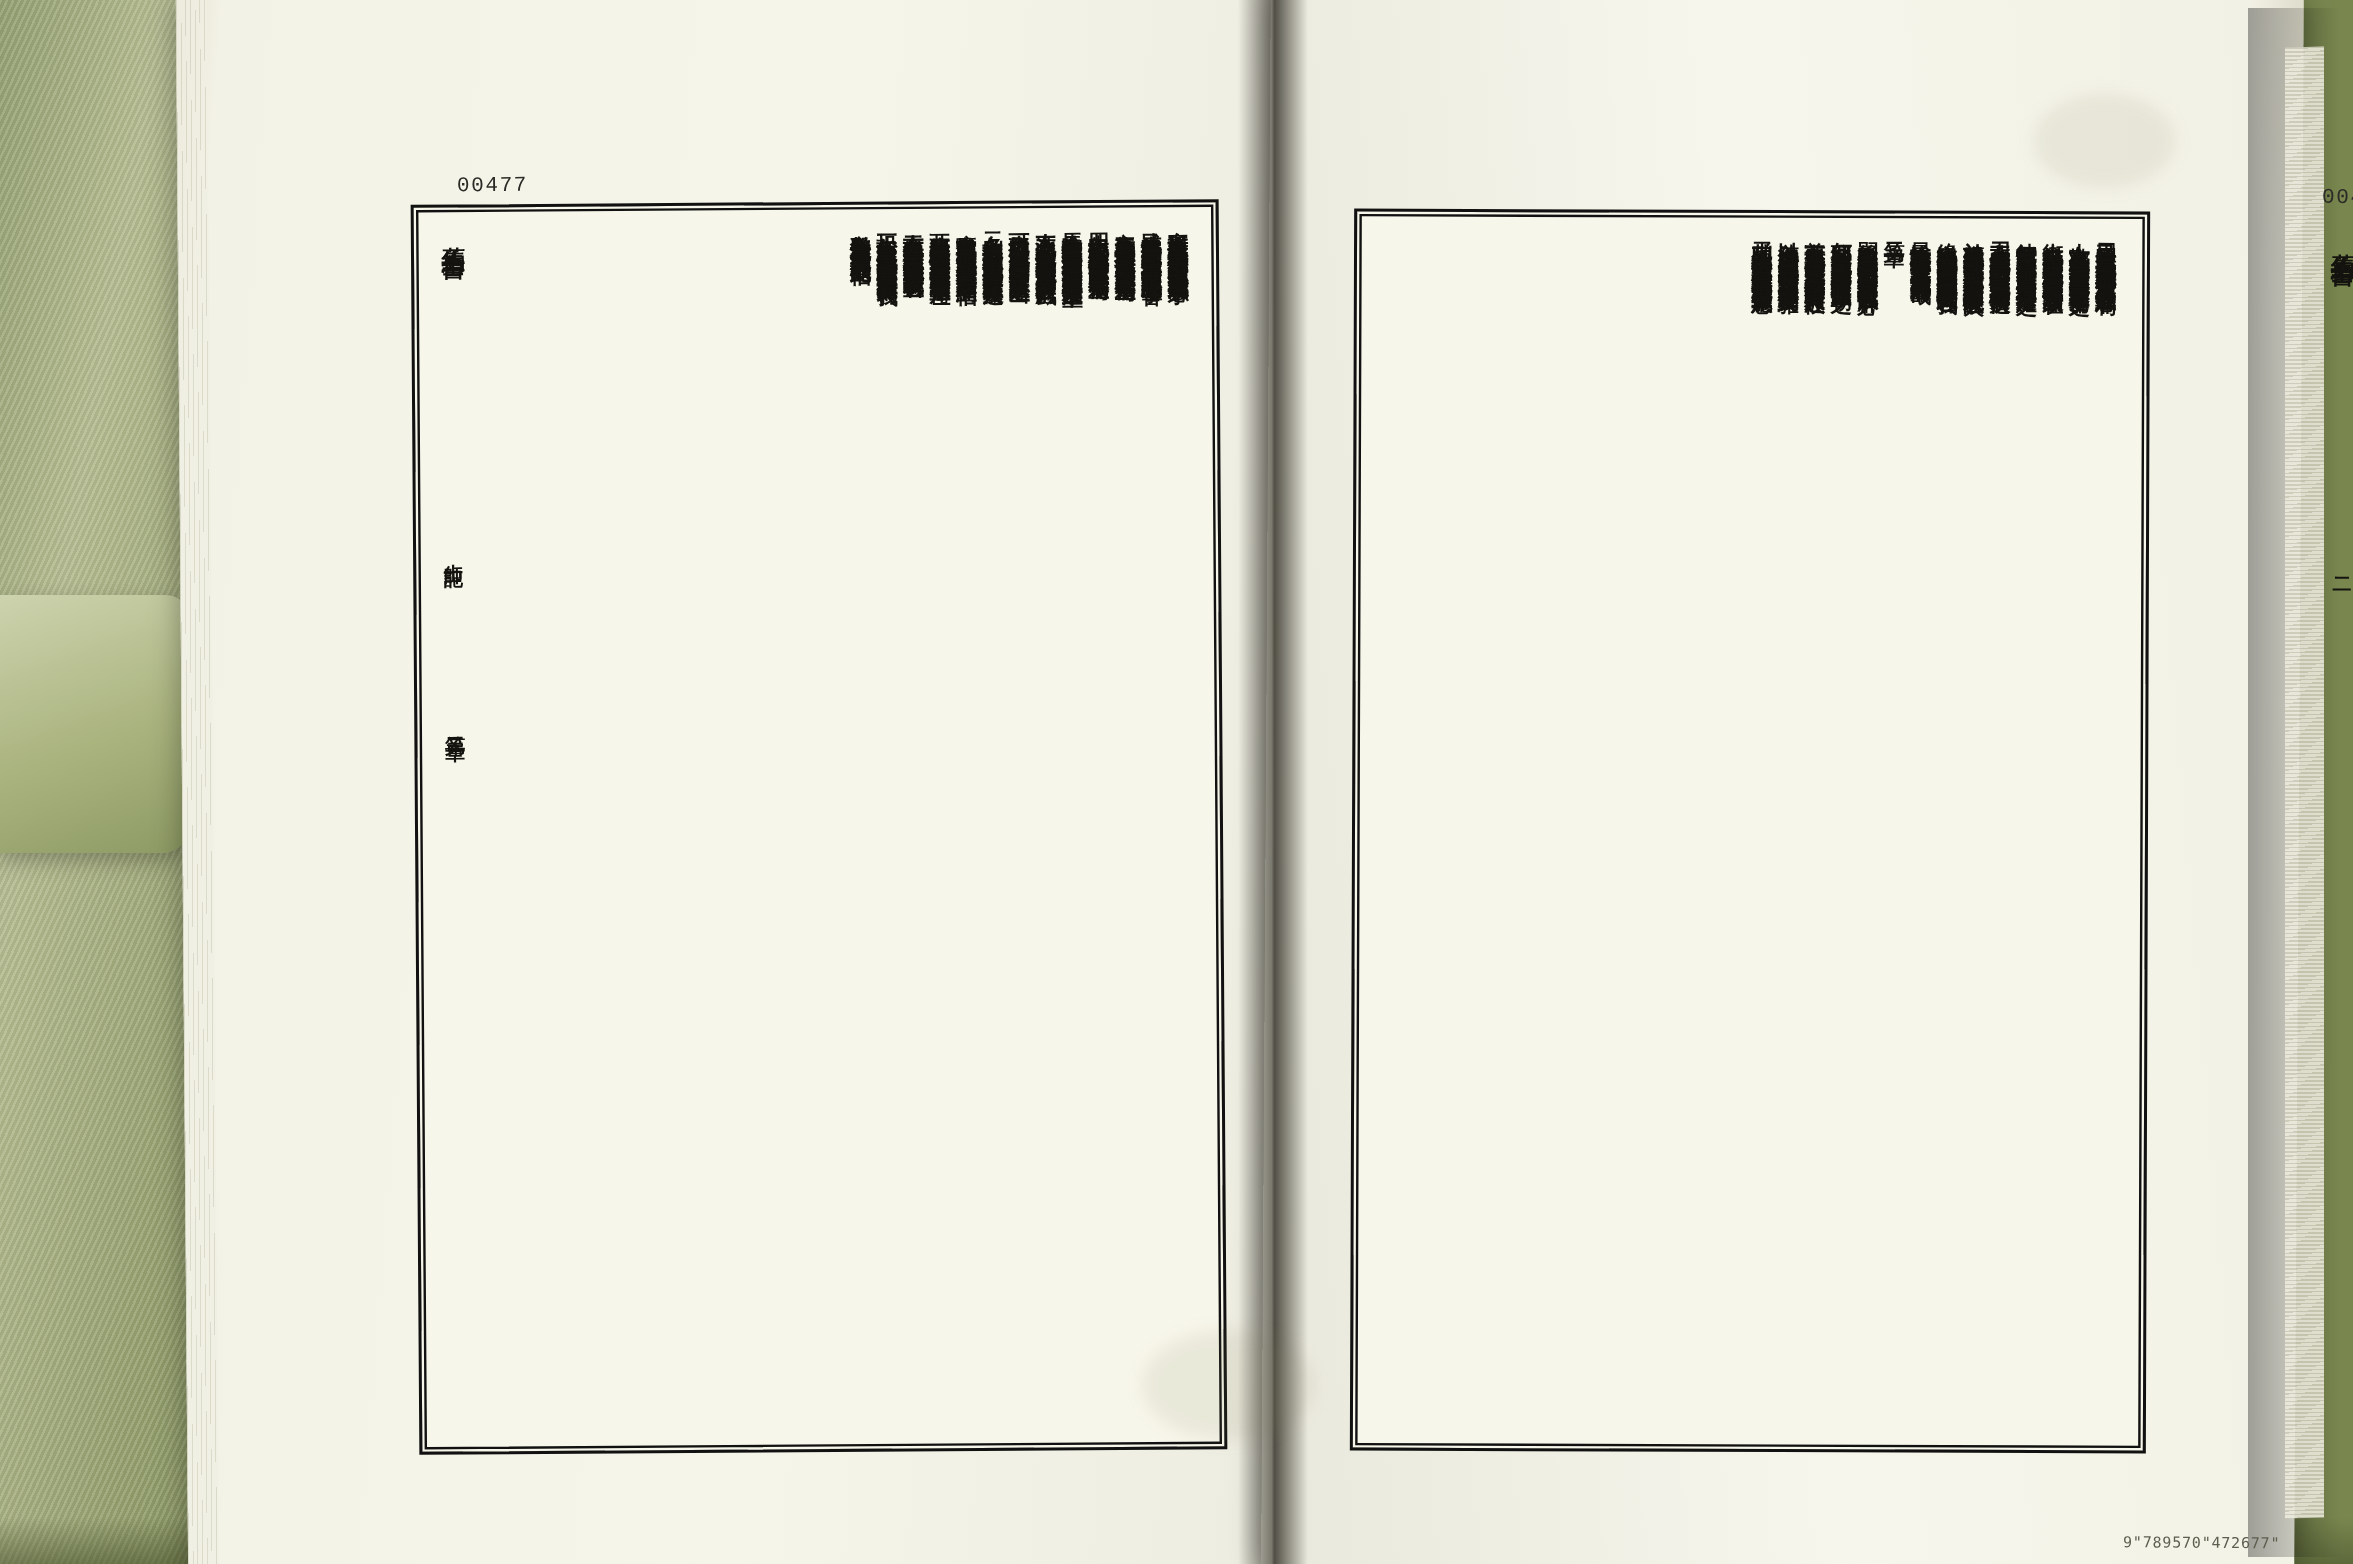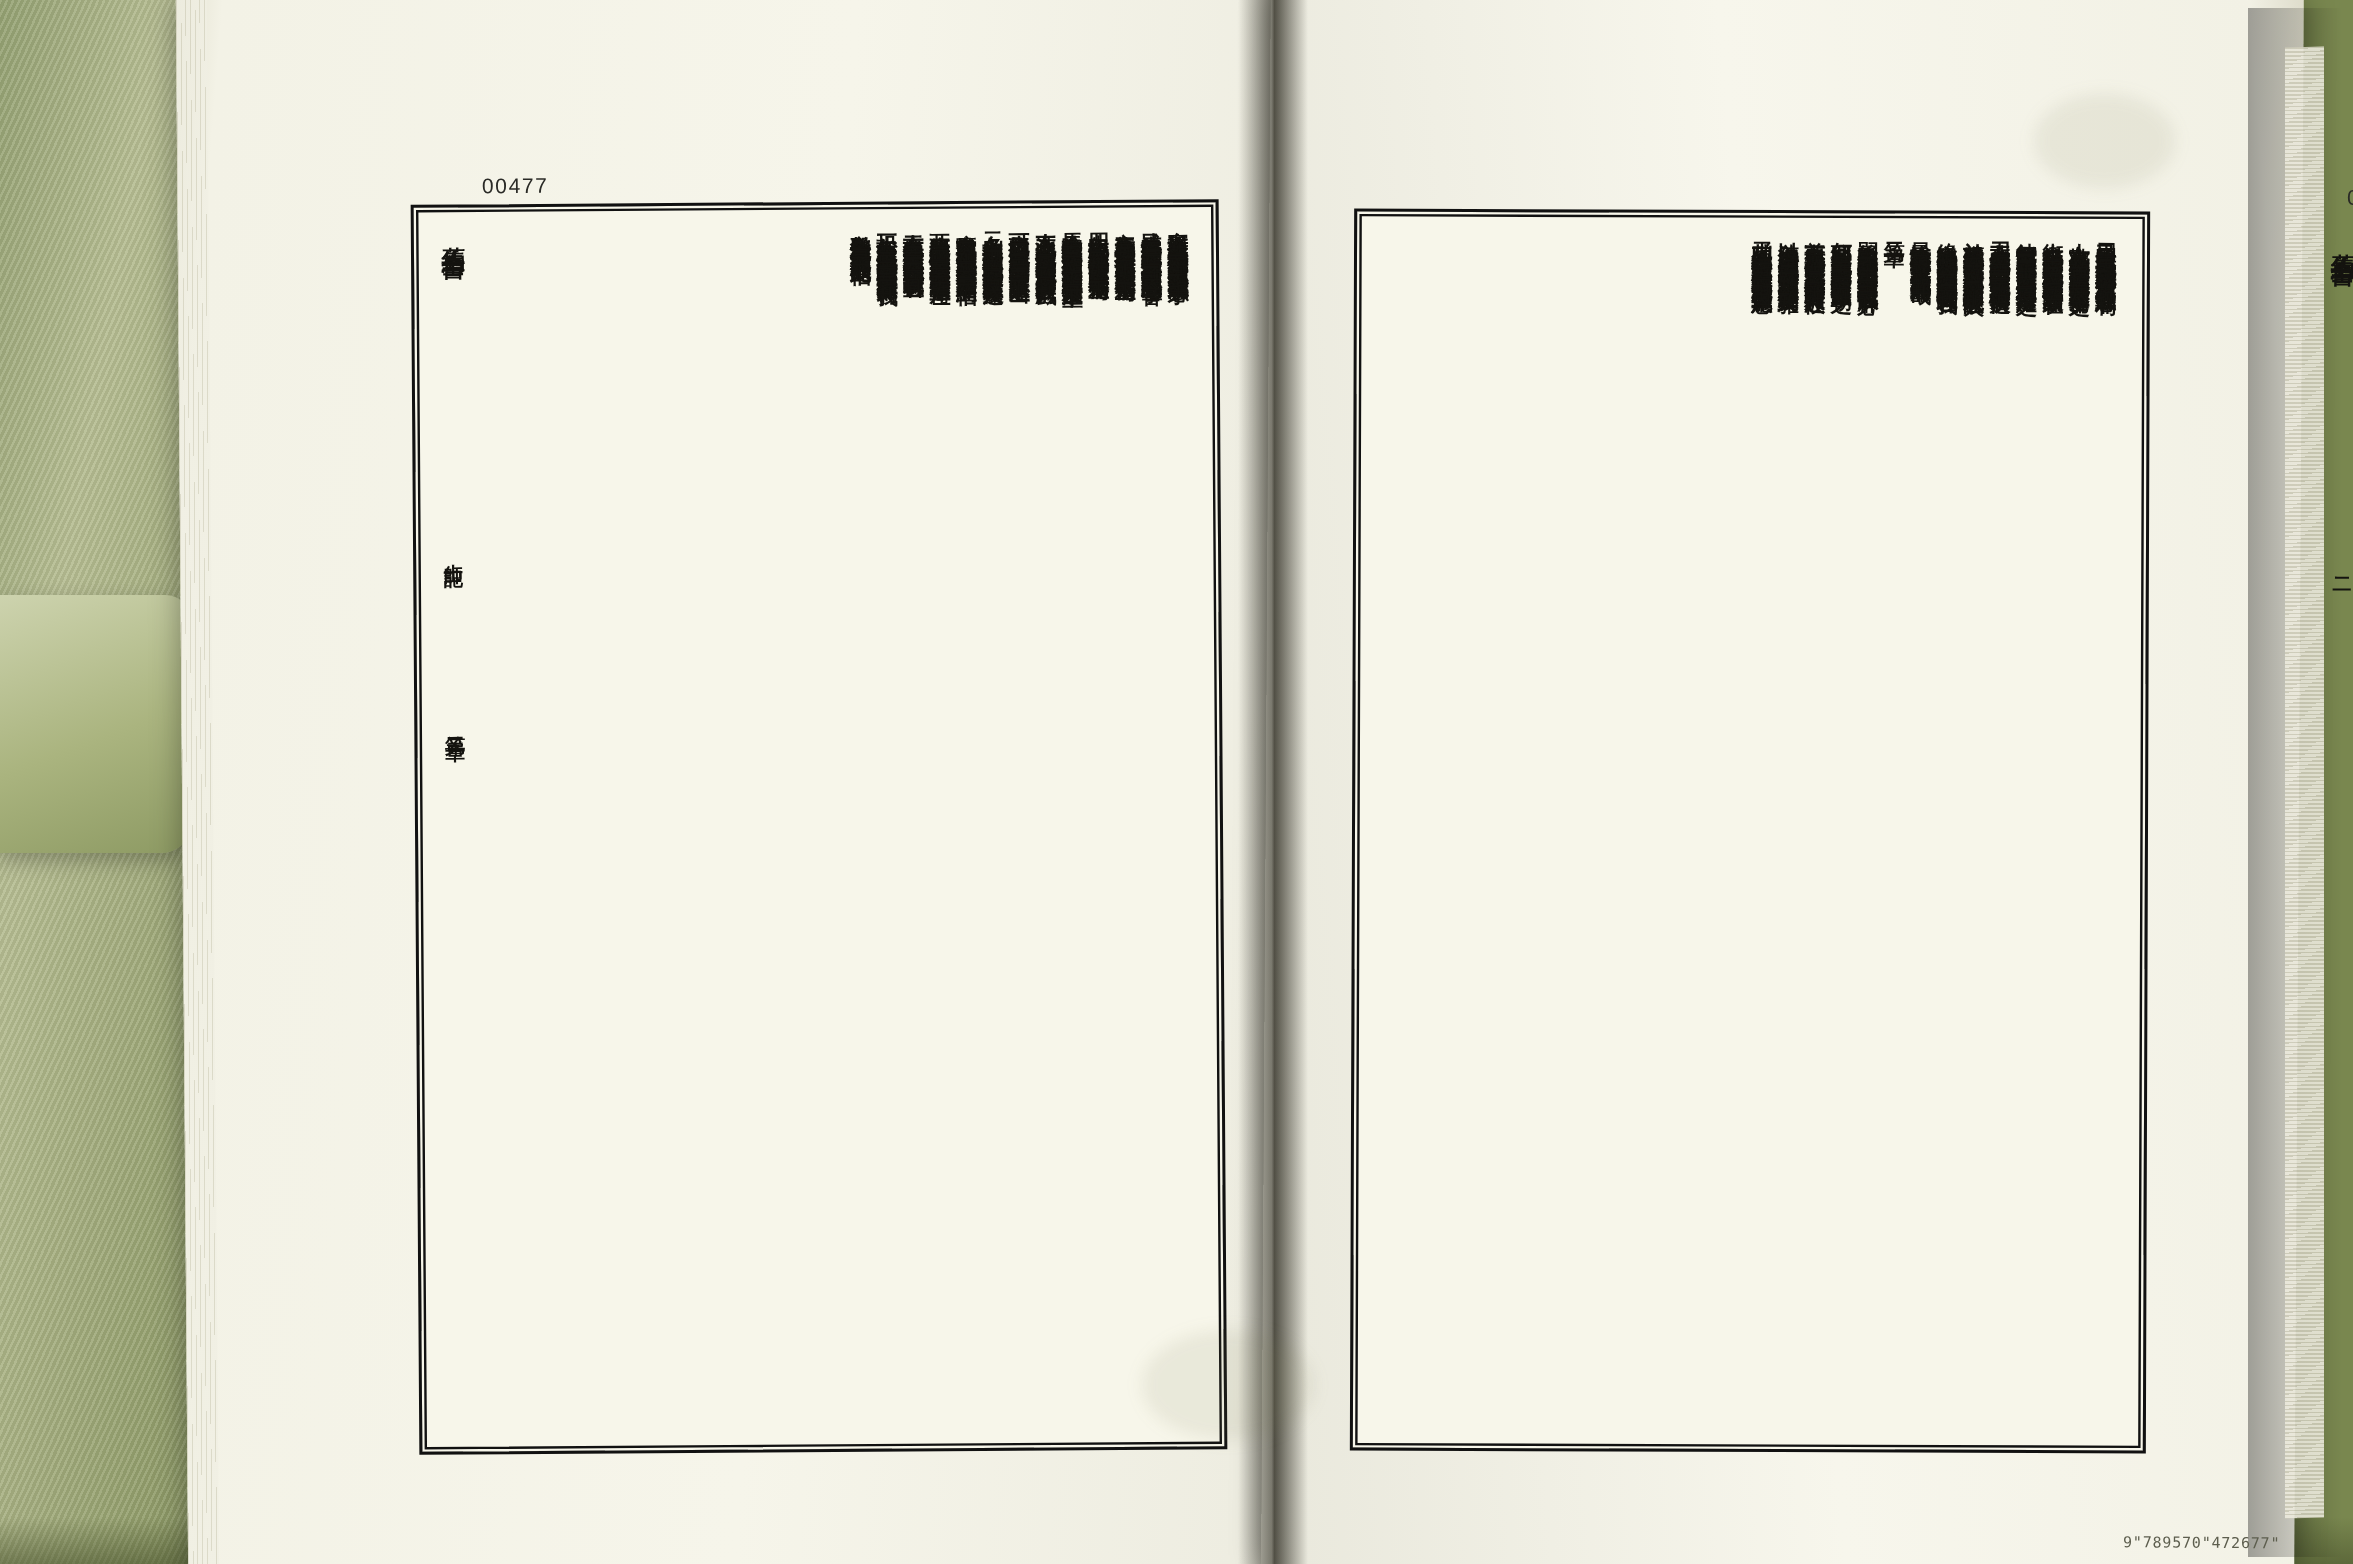--- a/index.html
+++ b/index.html
@@ -86,8 +86,8 @@
 
   
   .folio{
-    position:absolute;font-family:Liberation Sans, sans-serif;
-    font-size:21px;color:#2a2a26;letter-spacing:1.6px;margin-left:25px;
+    position:absolute;font-family:Liberation Mono, monospace;
+    font-size:21px;color:#2a2a26;letter-spacing:1.6px;
   }
   .folio-left{left:275px;top:174px;transform:rotate(-0.6deg);}
   .folio-right{left:2140px;top:186px;transform:rotate(0.3deg);}

